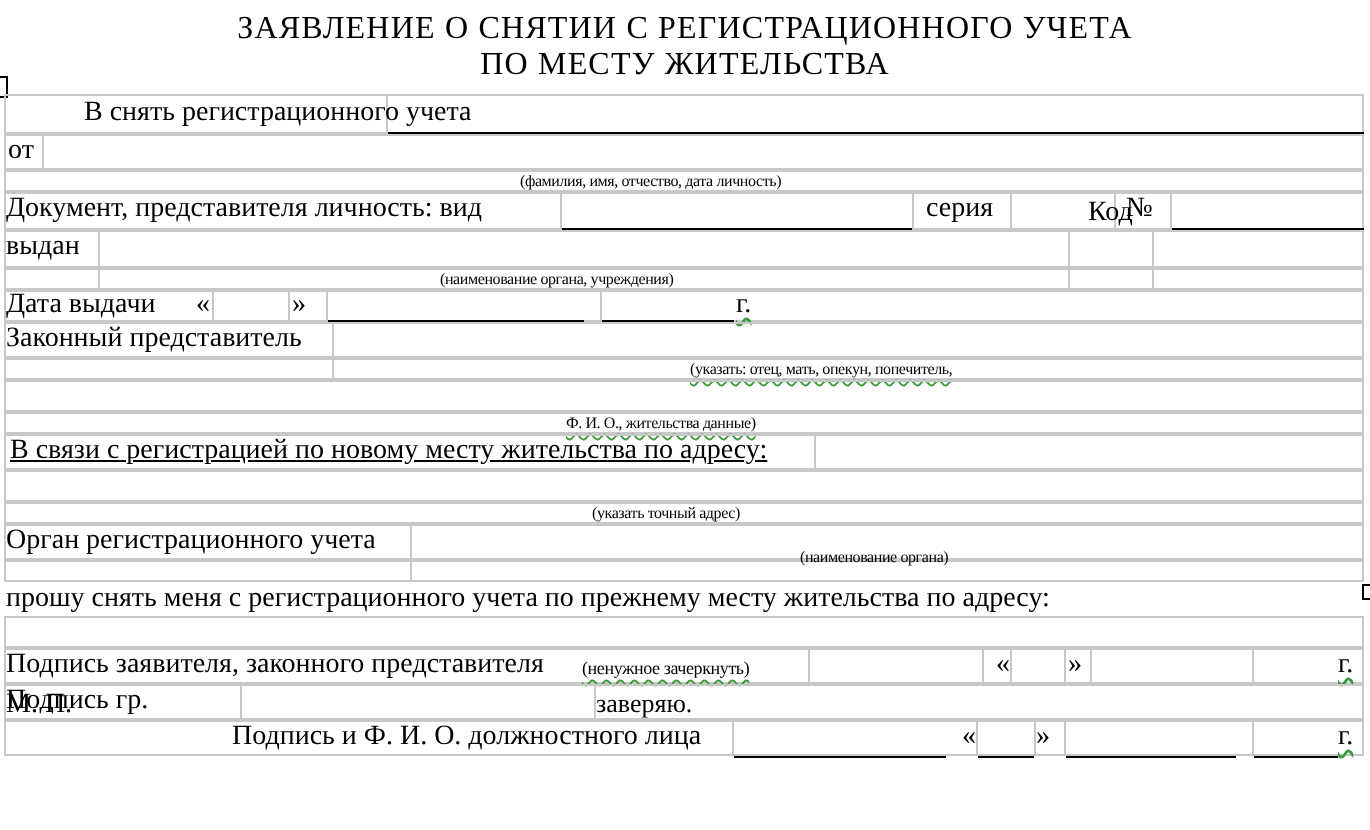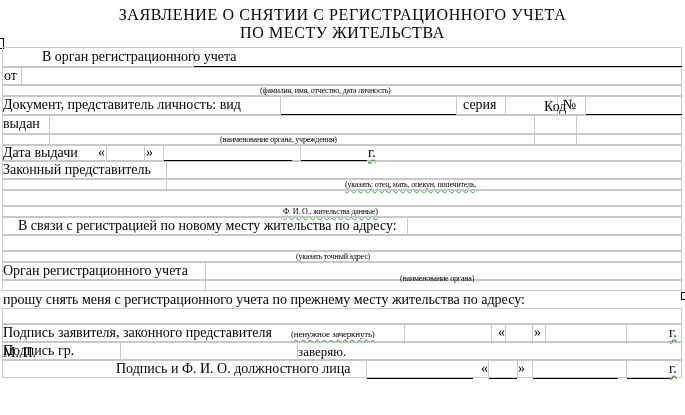--- a/index.html
+++ b/index.html
@@ -28,7 +28,7 @@
 
 <div class="cell" style="left:2px;top:47px;width:680px;height:20px;"></div>
 <div class="vl" style="left:193px;top:47px;height:20px;"></div>
-<div class="txt" style="left:42px;top:49px;">В орган регистрационного учета</div>
+<div class="txt" style="left:42px;top:49px;">В снять регистрационного учета</div>
 <div class="fld" style="left:194px;top:48px;width:488px;height:18px;"></div>
 <div class="ul" style="left:194px;top:66px;width:488px;"></div>
 

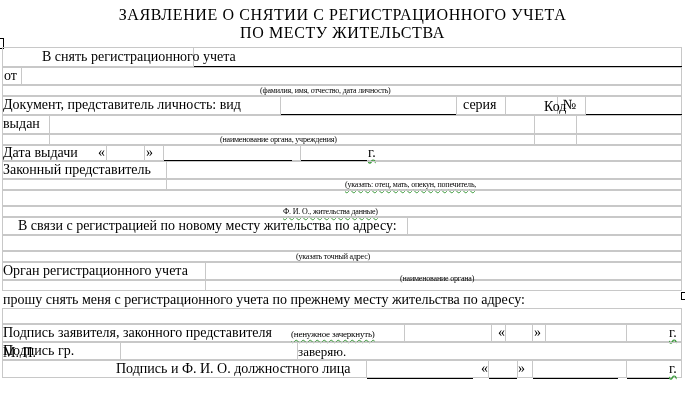--- a/index.html
+++ b/index.html
@@ -42,7 +42,7 @@
 <div class="sm" style="left:260px;top:86px;">(фамилия, имя, отчество, дата личность)</div>
 
 <div class="cell" style="left:2px;top:96px;width:680px;height:19px;"></div>
-<div class="txt" style="left:3px;top:97px;">Документ, представитель личность: вид</div>
+<div class="txt" style="left:3px;top:97px;">Документ, представителя личность: вид</div>
 <div class="vl" style="left:280px;top:96px;height:19px;"></div>
 <div class="fld" style="left:281px;top:97px;width:175px;height:17px;"></div>
 <div class="ul" style="left:281px;top:114px;width:175px;"></div>

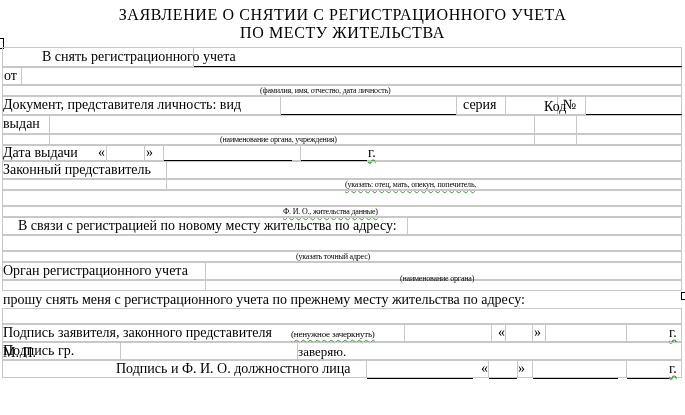--- a/index.html
+++ b/index.html
@@ -102,7 +102,7 @@
 <div class="sm wavy" style="left:283px;top:207px;">Ф. И. О., жительства данные)</div>
 
 <div class="cell" style="left:2px;top:217px;width:680px;height:18px;"></div>
-<div class="txt" style="left:18px;top:218px;">В связи с регистрацией по новому месту жительства по адресу:</div>
+<div class="txt" style="left:5px;top:218px;text-decoration:underline;">В связи с регистрацией по новому месту жительства по адресу:</div>
 <div class="vl" style="left:407px;top:217px;height:18px;"></div>
 <div class="fld" style="left:408px;top:218px;width:274px;height:16px;"></div>
 <div class="ul" style="left:408px;top:235px;width:274px;"></div>

